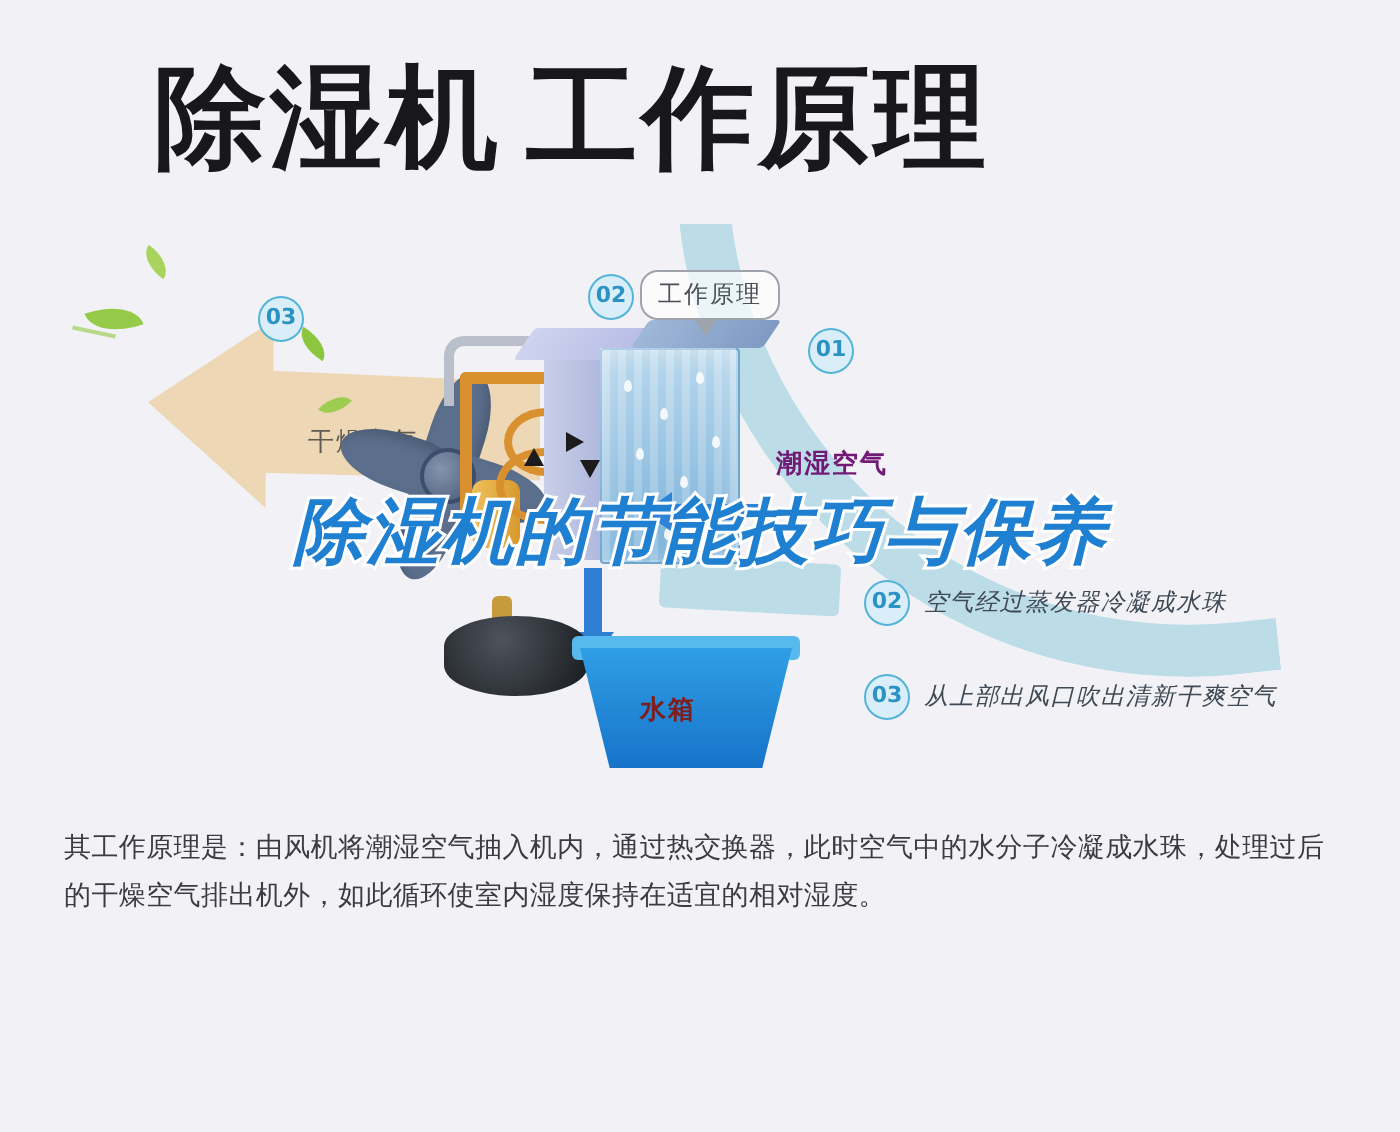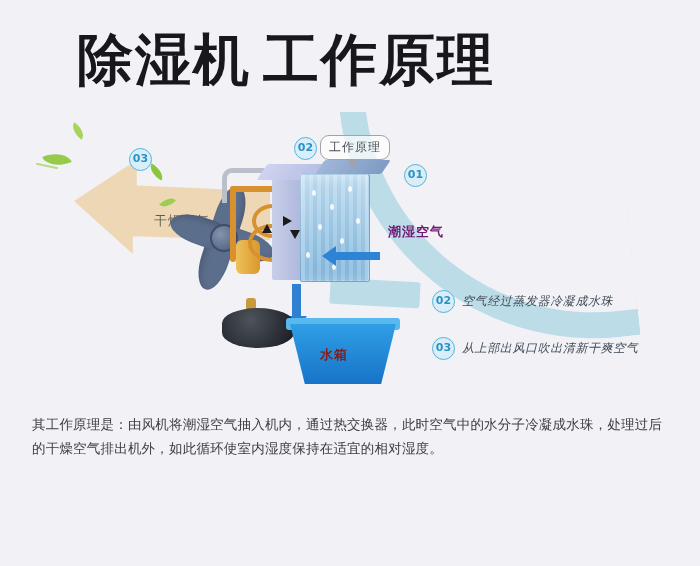--- a/index.html
+++ b/index.html
@@ -263,6 +263,7 @@
   </div>
 
   <div class="watermark">
+    <span class="wline">除湿机的节能技巧与保养</span>
   </div>
 
   <div class="copy">

